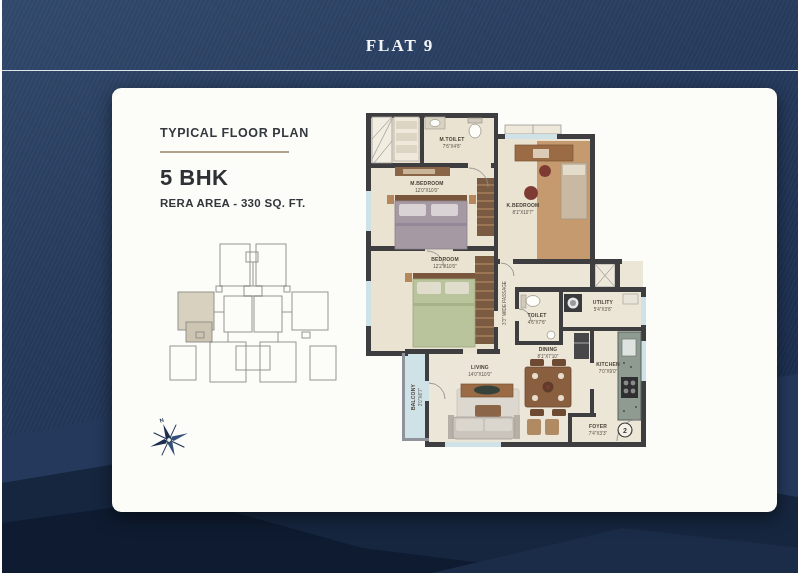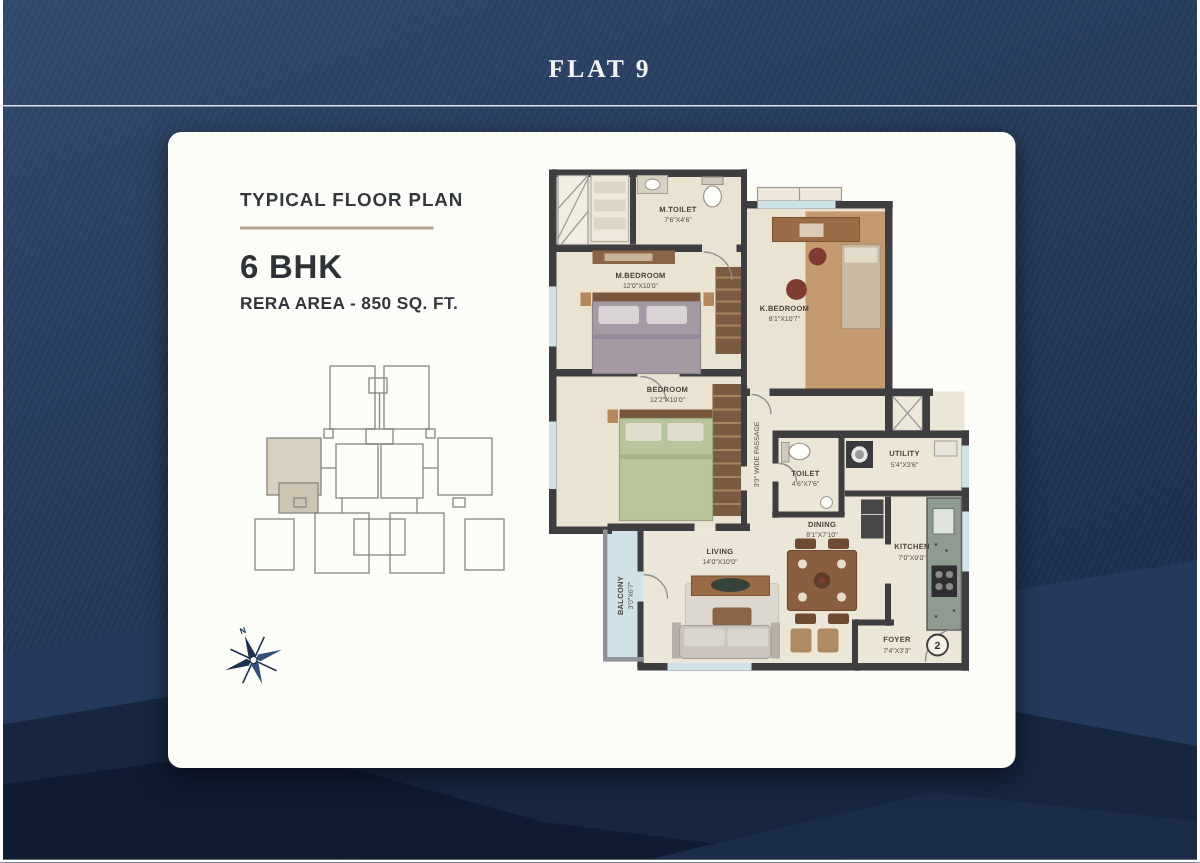--- a/index.html
+++ b/index.html
@@ -21,7 +21,7 @@
   .title-rule{position:absolute;top:70px;left:0;width:100%;height:1px;background:rgba(255,255,255,0.85);}
   .hills{position:absolute;left:0;bottom:0;width:800px;height:210px;}
   .card{
-    position:absolute;left:110px;top:88px;width:565px;height:424px;
+    position:absolute;left:110px;top:88px;width:665px;height:424px;
     background:#fcfcf9;border-radius:9px;
     box-shadow:0 5px 18px rgba(0,0,0,0.5);
   }

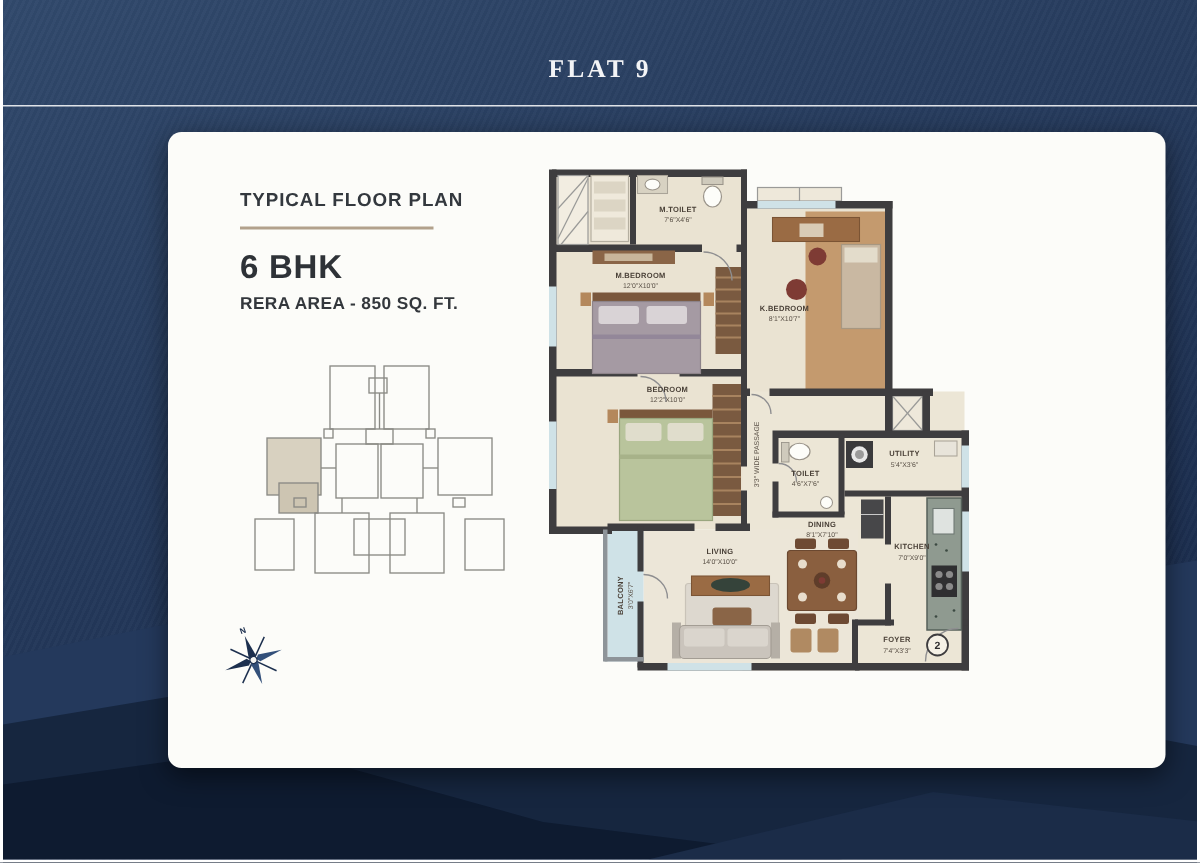--- a/index.html
+++ b/index.html
@@ -57,7 +57,7 @@
     <div class="panel">
       <div class="heading">TYPICAL FLOOR PLAN</div>
       <div class="rule"></div>
-      <div class="unit">6 BHK</div>
+      <div class="unit">5 BHK</div>
       <div class="area">RERA AREA - 850 SQ. FT.</div>
     </div>
 

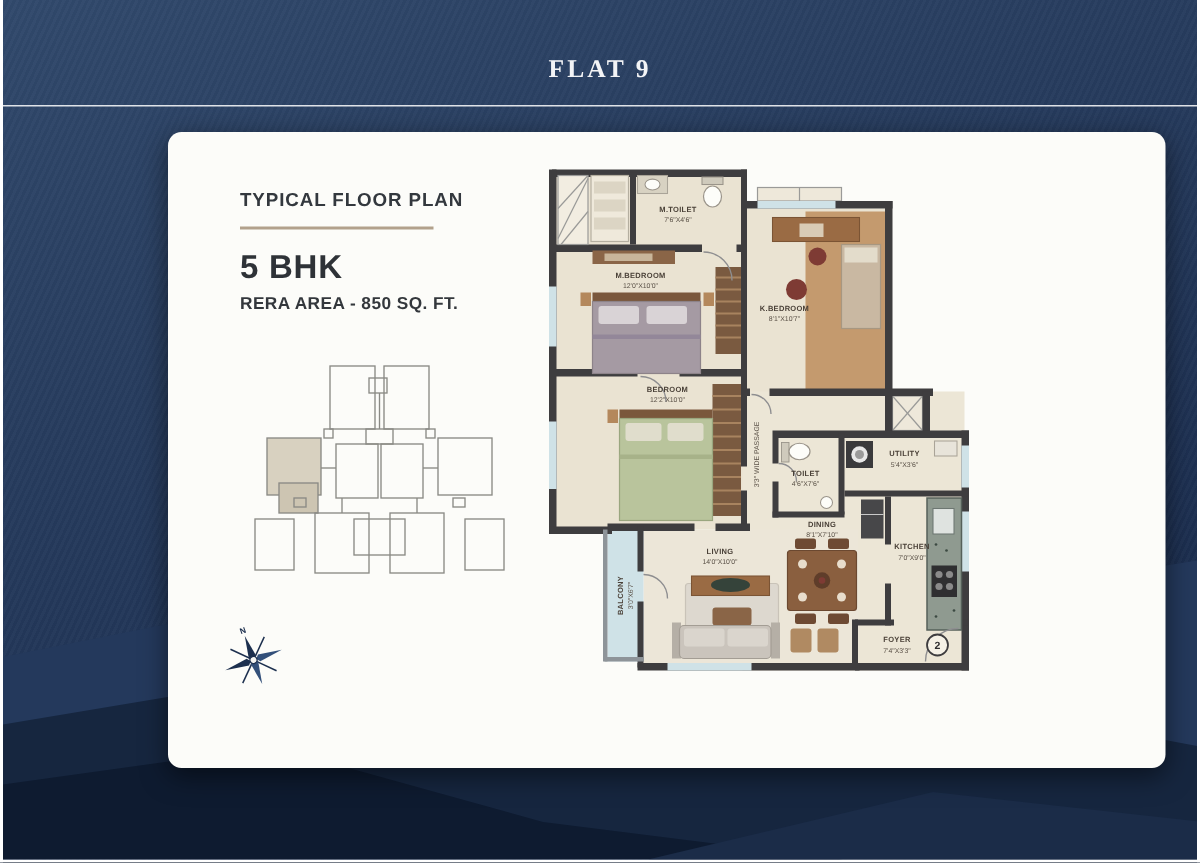--- a/index.html
+++ b/index.html
@@ -58,7 +58,7 @@
       <div class="heading">TYPICAL FLOOR PLAN</div>
       <div class="rule"></div>
       <div class="unit">5 BHK</div>
-      <div class="area">RERA AREA - 850 SQ. FT.</div>
+      <div class="area">RERA AREA - 330 SQ. FT.</div>
     </div>
 
     <svg class="keyplan" width="184" height="152" viewBox="0 0 184 152">

